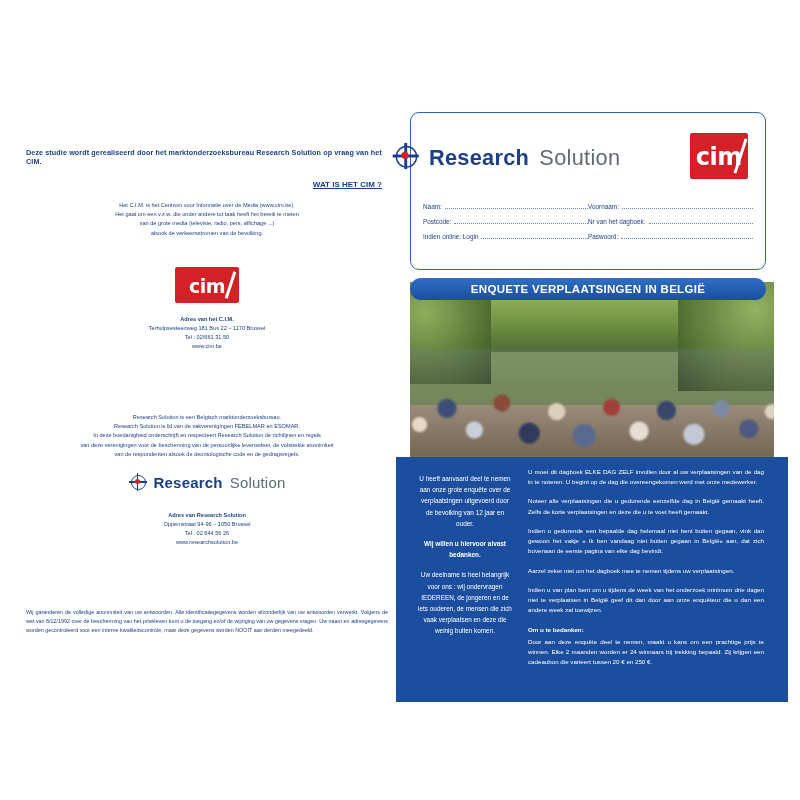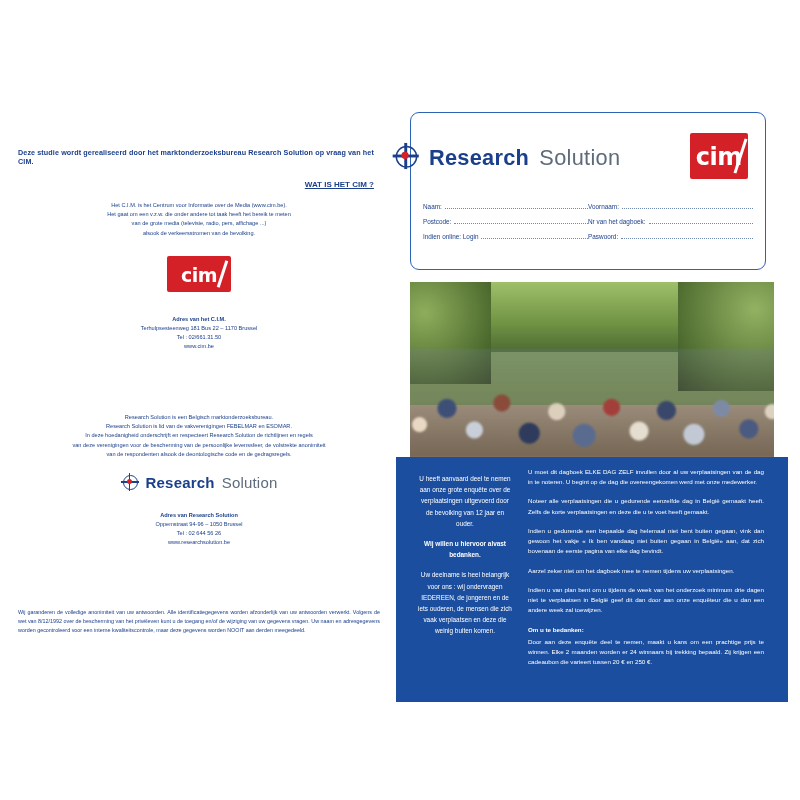--- a/index.html
+++ b/index.html
@@ -18,7 +18,7 @@
   
   #left-page {
     position: absolute;
-    left: 4px;
+    left: 12px;
     top: 120px;
     width: 390px;
     height: 580px;

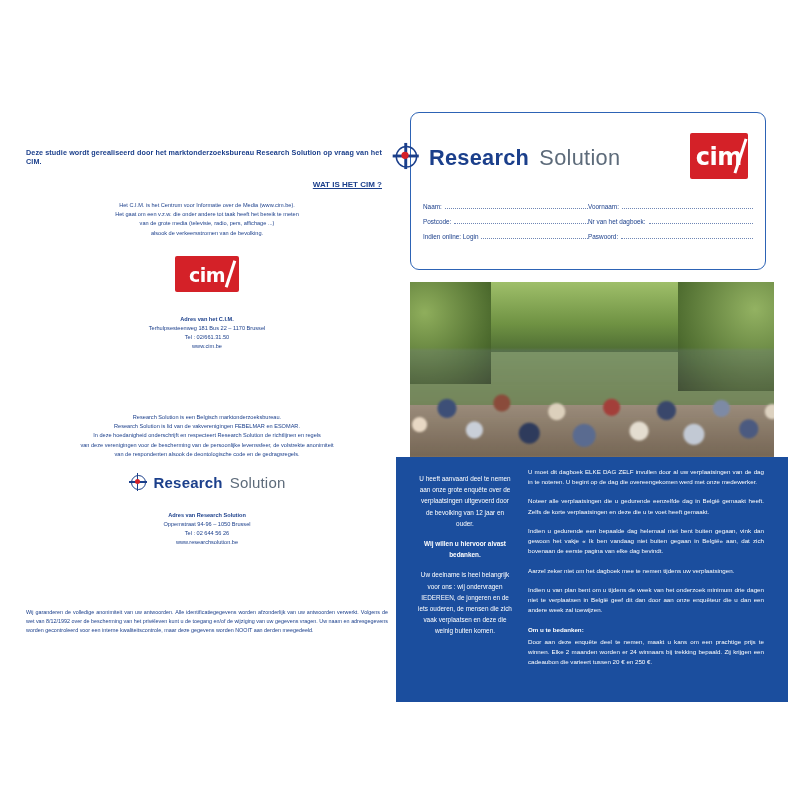--- a/index.html
+++ b/index.html
@@ -64,7 +64,7 @@
     position: relative;
     width: 64px;
     height: 36px;
-    margin: 4px auto;
+    margin: 15px auto;
     background: #d42128;
     border-radius: 2px;
   }

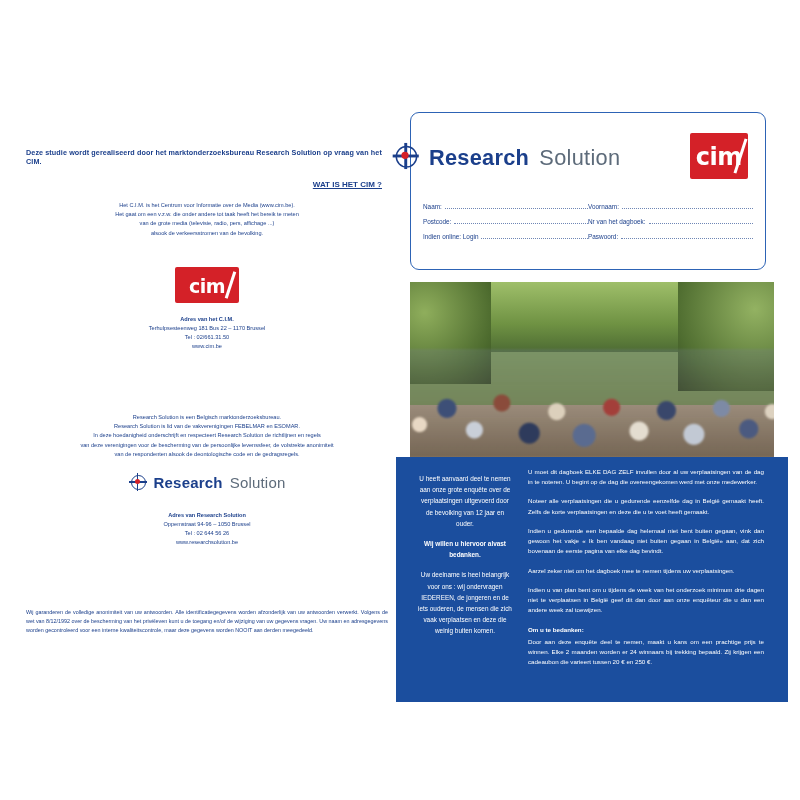--- a/index.html
+++ b/index.html
@@ -474,6 +474,7 @@
   <div id="photo-frame-l" class="photo-frame"></div>
   <div id="photo-frame-r" class="photo-frame"></div>
 
+  <div id="title-bar">ENQUETE VERPLAATSINGEN IN BELGIË</div>
 
   <div id="text-panel">
     <div id="panel-left">

